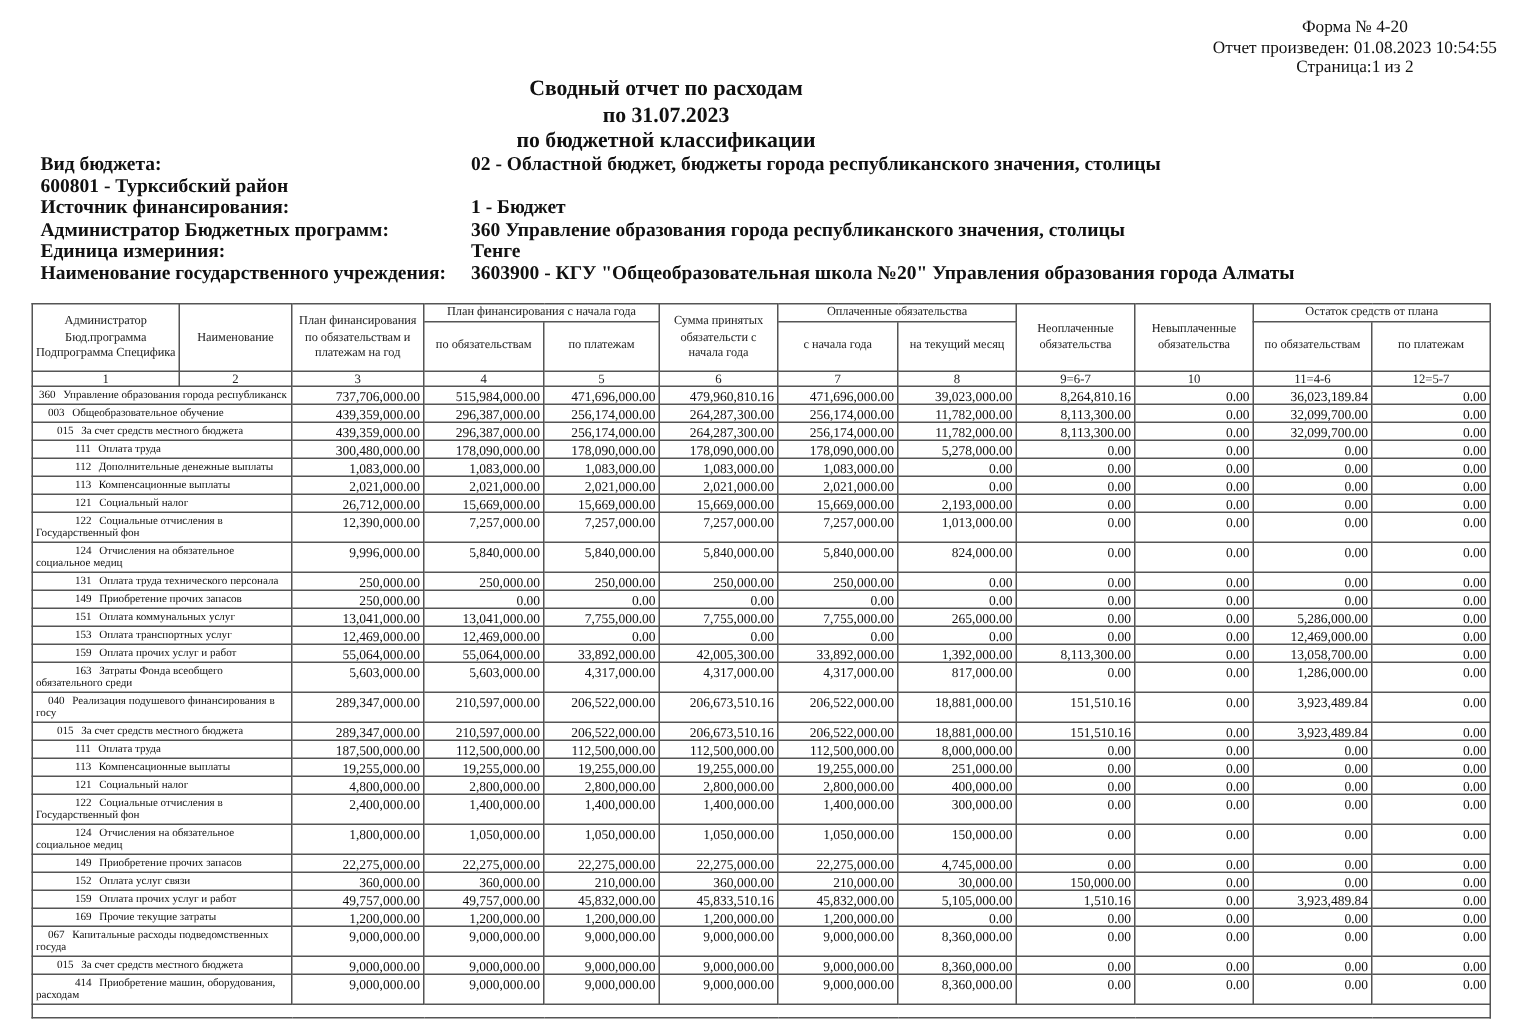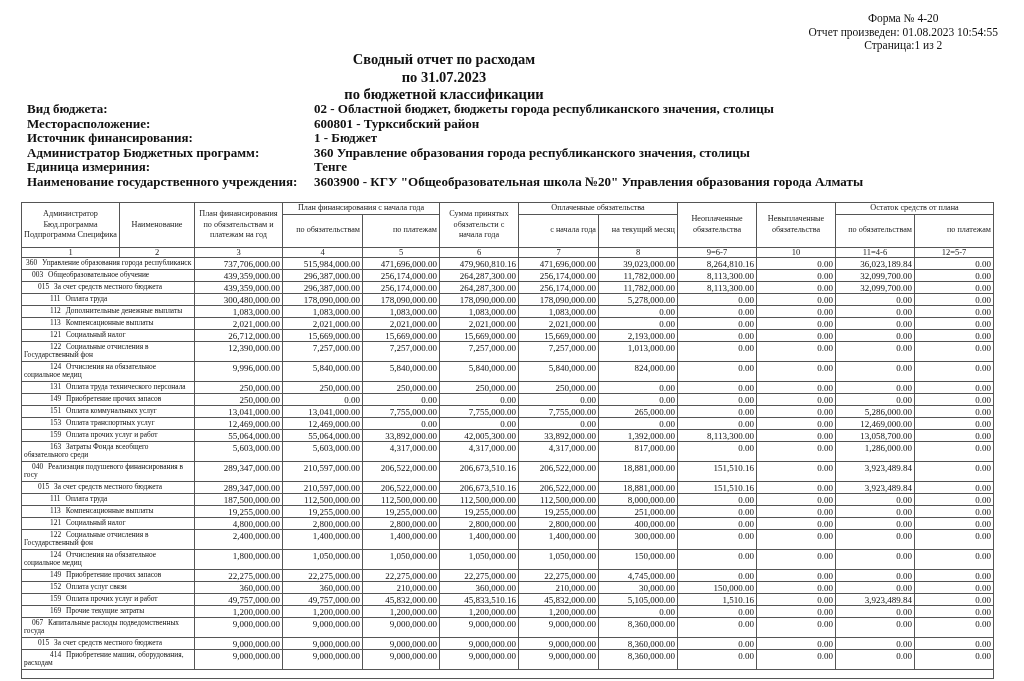--- a/index.html
+++ b/index.html
@@ -48,7 +48,6 @@
       <div class="meta-value">02 - Областной бюджет, бюджеты города республиканского значения, столицы</div>
     </div>
     <div class="meta-row">
-      <div class="meta-label">Месторасположение:</div>
       <div class="meta-value">600801 - Турксибский район</div>
     </div>
     <div class="meta-row">

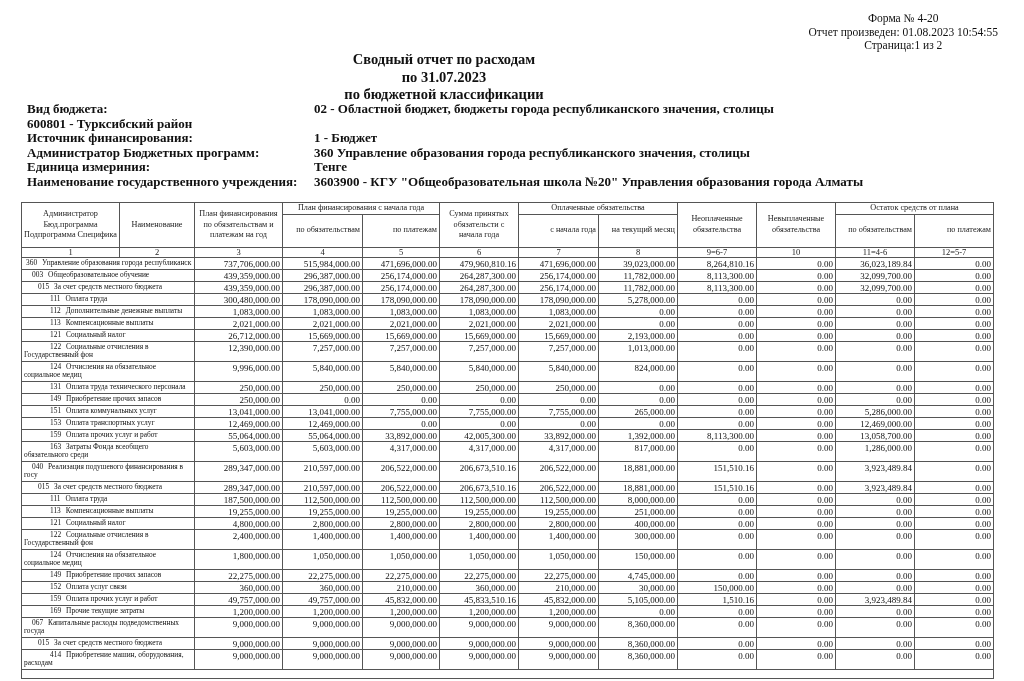--- a/index.html
+++ b/index.html
@@ -21,7 +21,7 @@
   table.report td.num { text-align: right; font-size: 9px; white-space: nowrap; vertical-align: top; padding-top: 1px; }
   table.report td.name { font-size: 7.4px; line-height: 8.6px; vertical-align: top; padding-top: 1px; white-space: normal; }
   tr.hdr1 th { height: 10px; }
-  tr.hdr2 th { height: 32px; text-align: right; }
+  tr.hdr2 th { height: 32px; }
   tr.colnum th { height: 9px; line-height: 9px; font-size: 8.5px; }
   tr.data-row td { height: 10px; }
   tr.data-row.tall td { height: 18px; }

